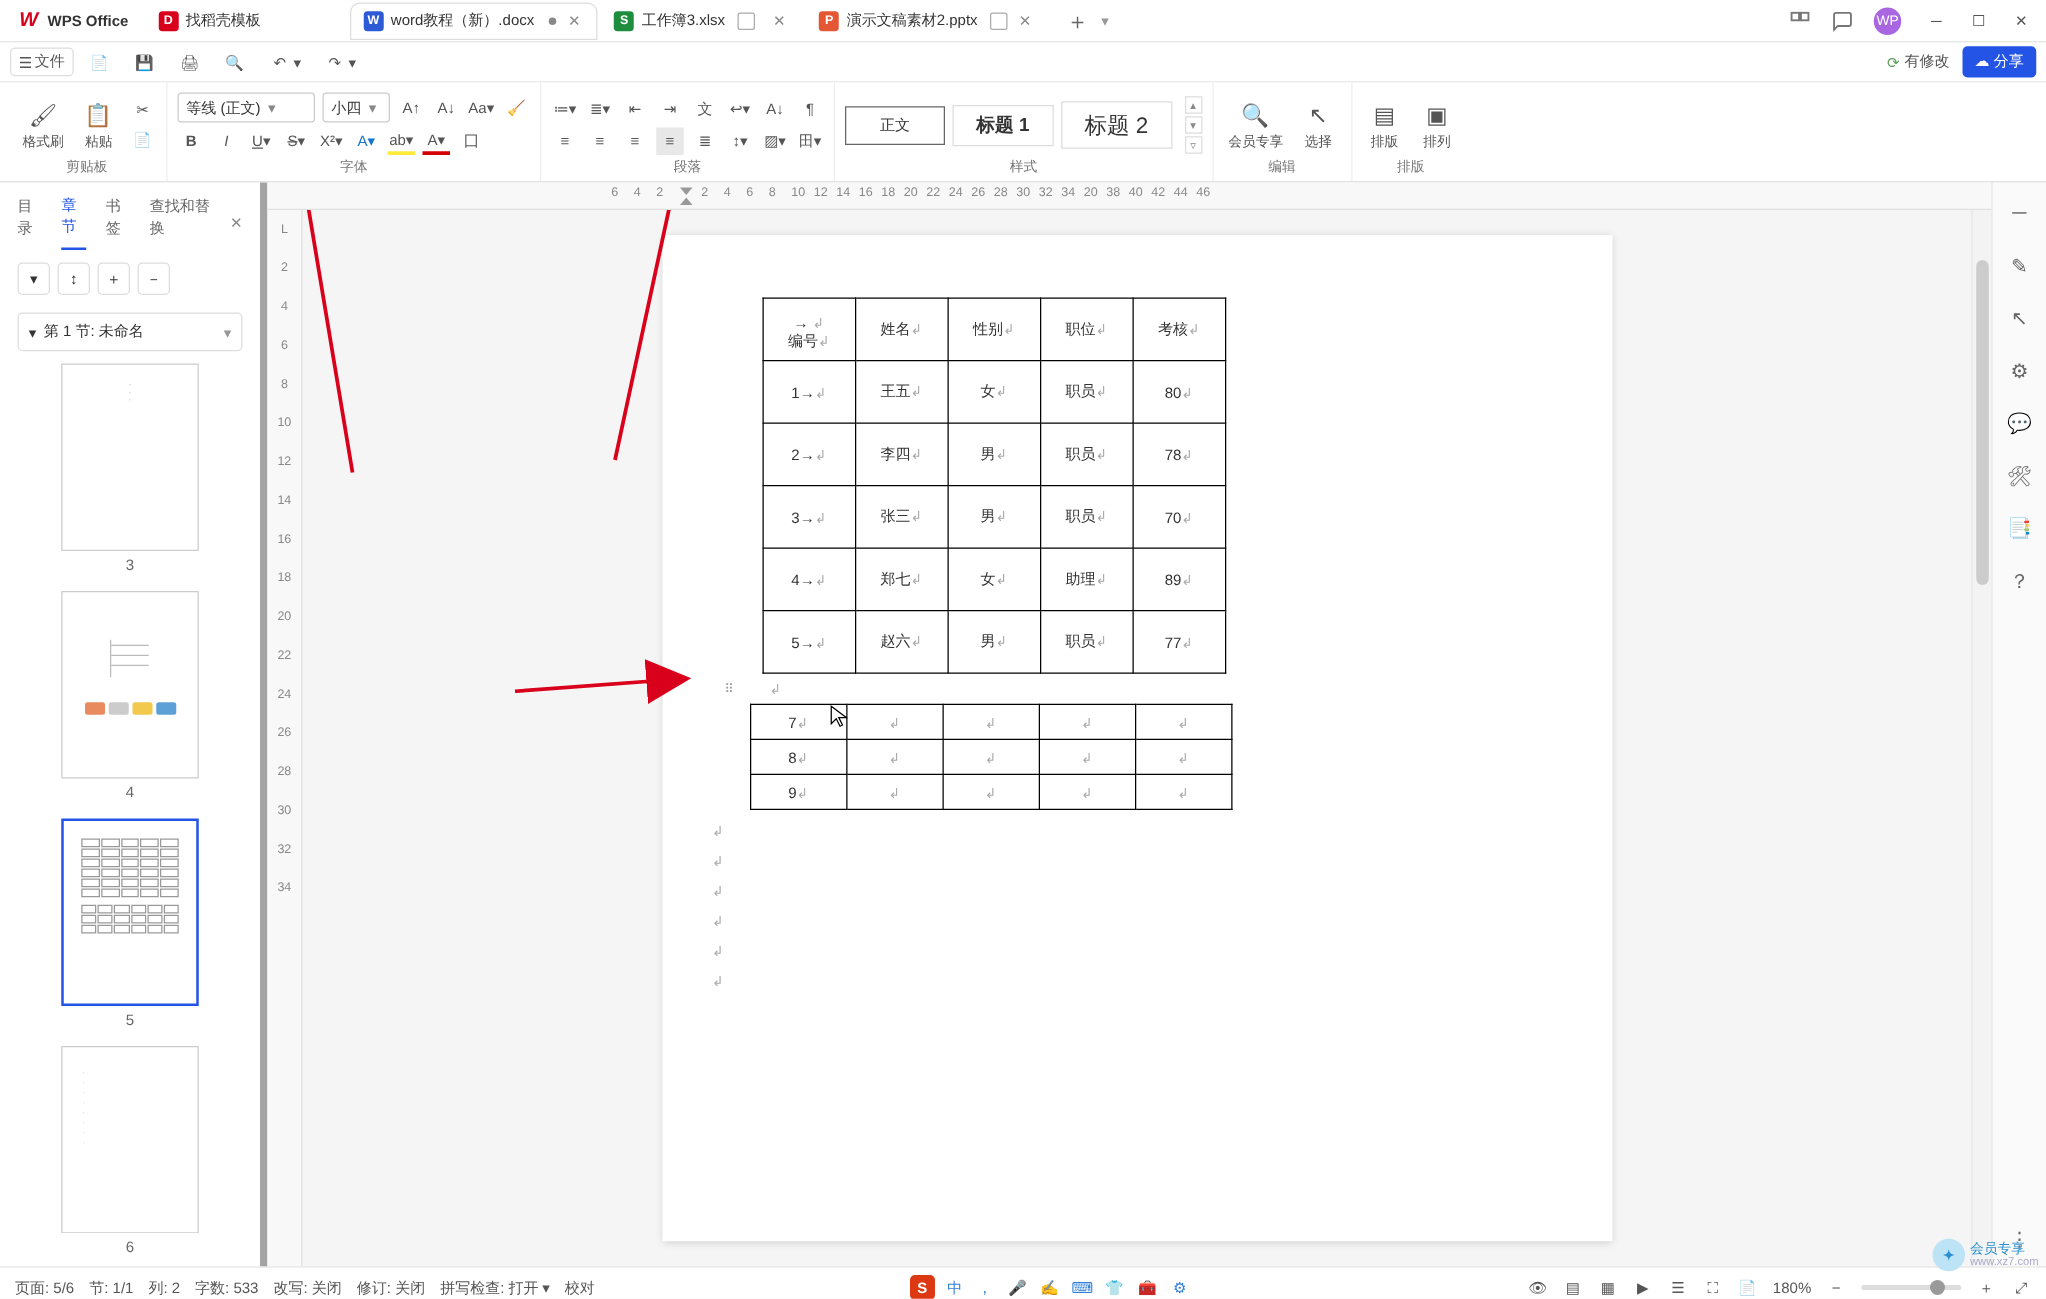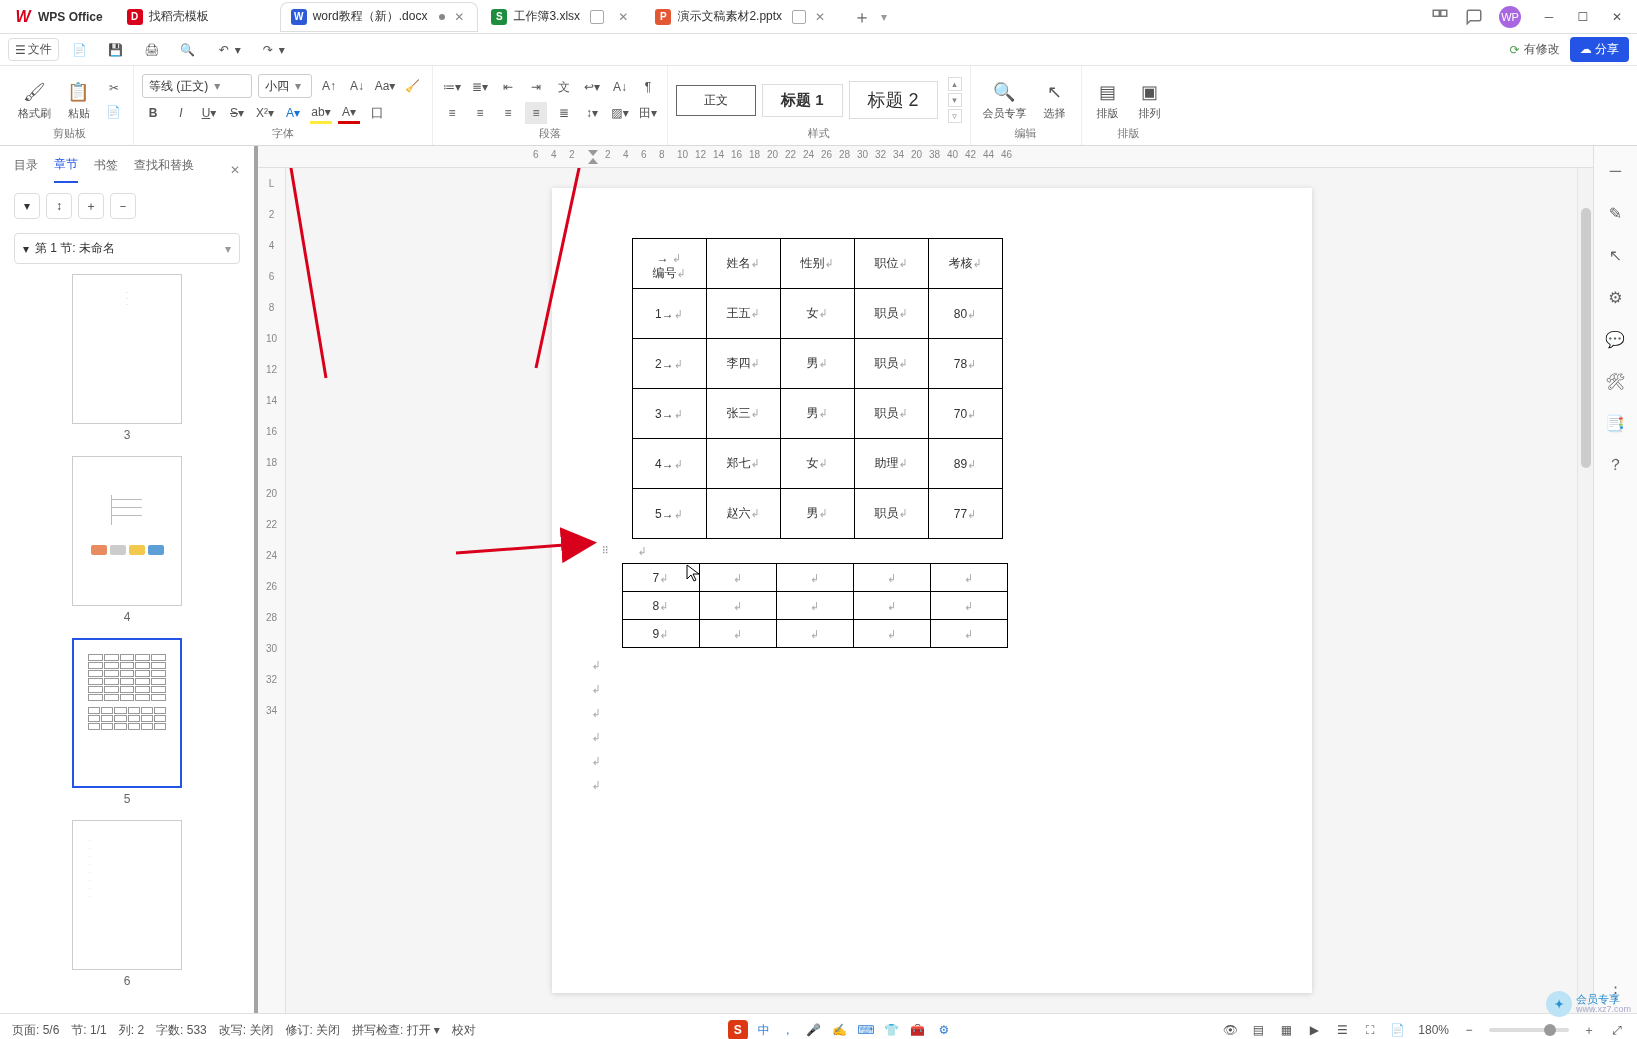--- a/index.html
+++ b/index.html
@@ -63,7 +63,7 @@
   
   .body { display: flex; height: calc(100% - 34px - 32px - 80px - 26px); }
   
-  .sidepanel { width: 258px; background: #fff; border-right: 4px solid #a3a3a3; display: flex; flex-direction: column; }
+  .sidepanel { width: 214px; background: #fff; border-right: 6px solid #a3a3a3; display: flex; flex-direction: column; }
   .sp-tabs { display: flex; align-items: center; padding: 10px 14px 0 14px; gap: 16px; }
   .sp-tabs .spt { color: #666; padding-bottom: 8px; }
   .sp-tabs .spt.active { color: #2354e6; border-bottom: 2px solid #2354e6; }

